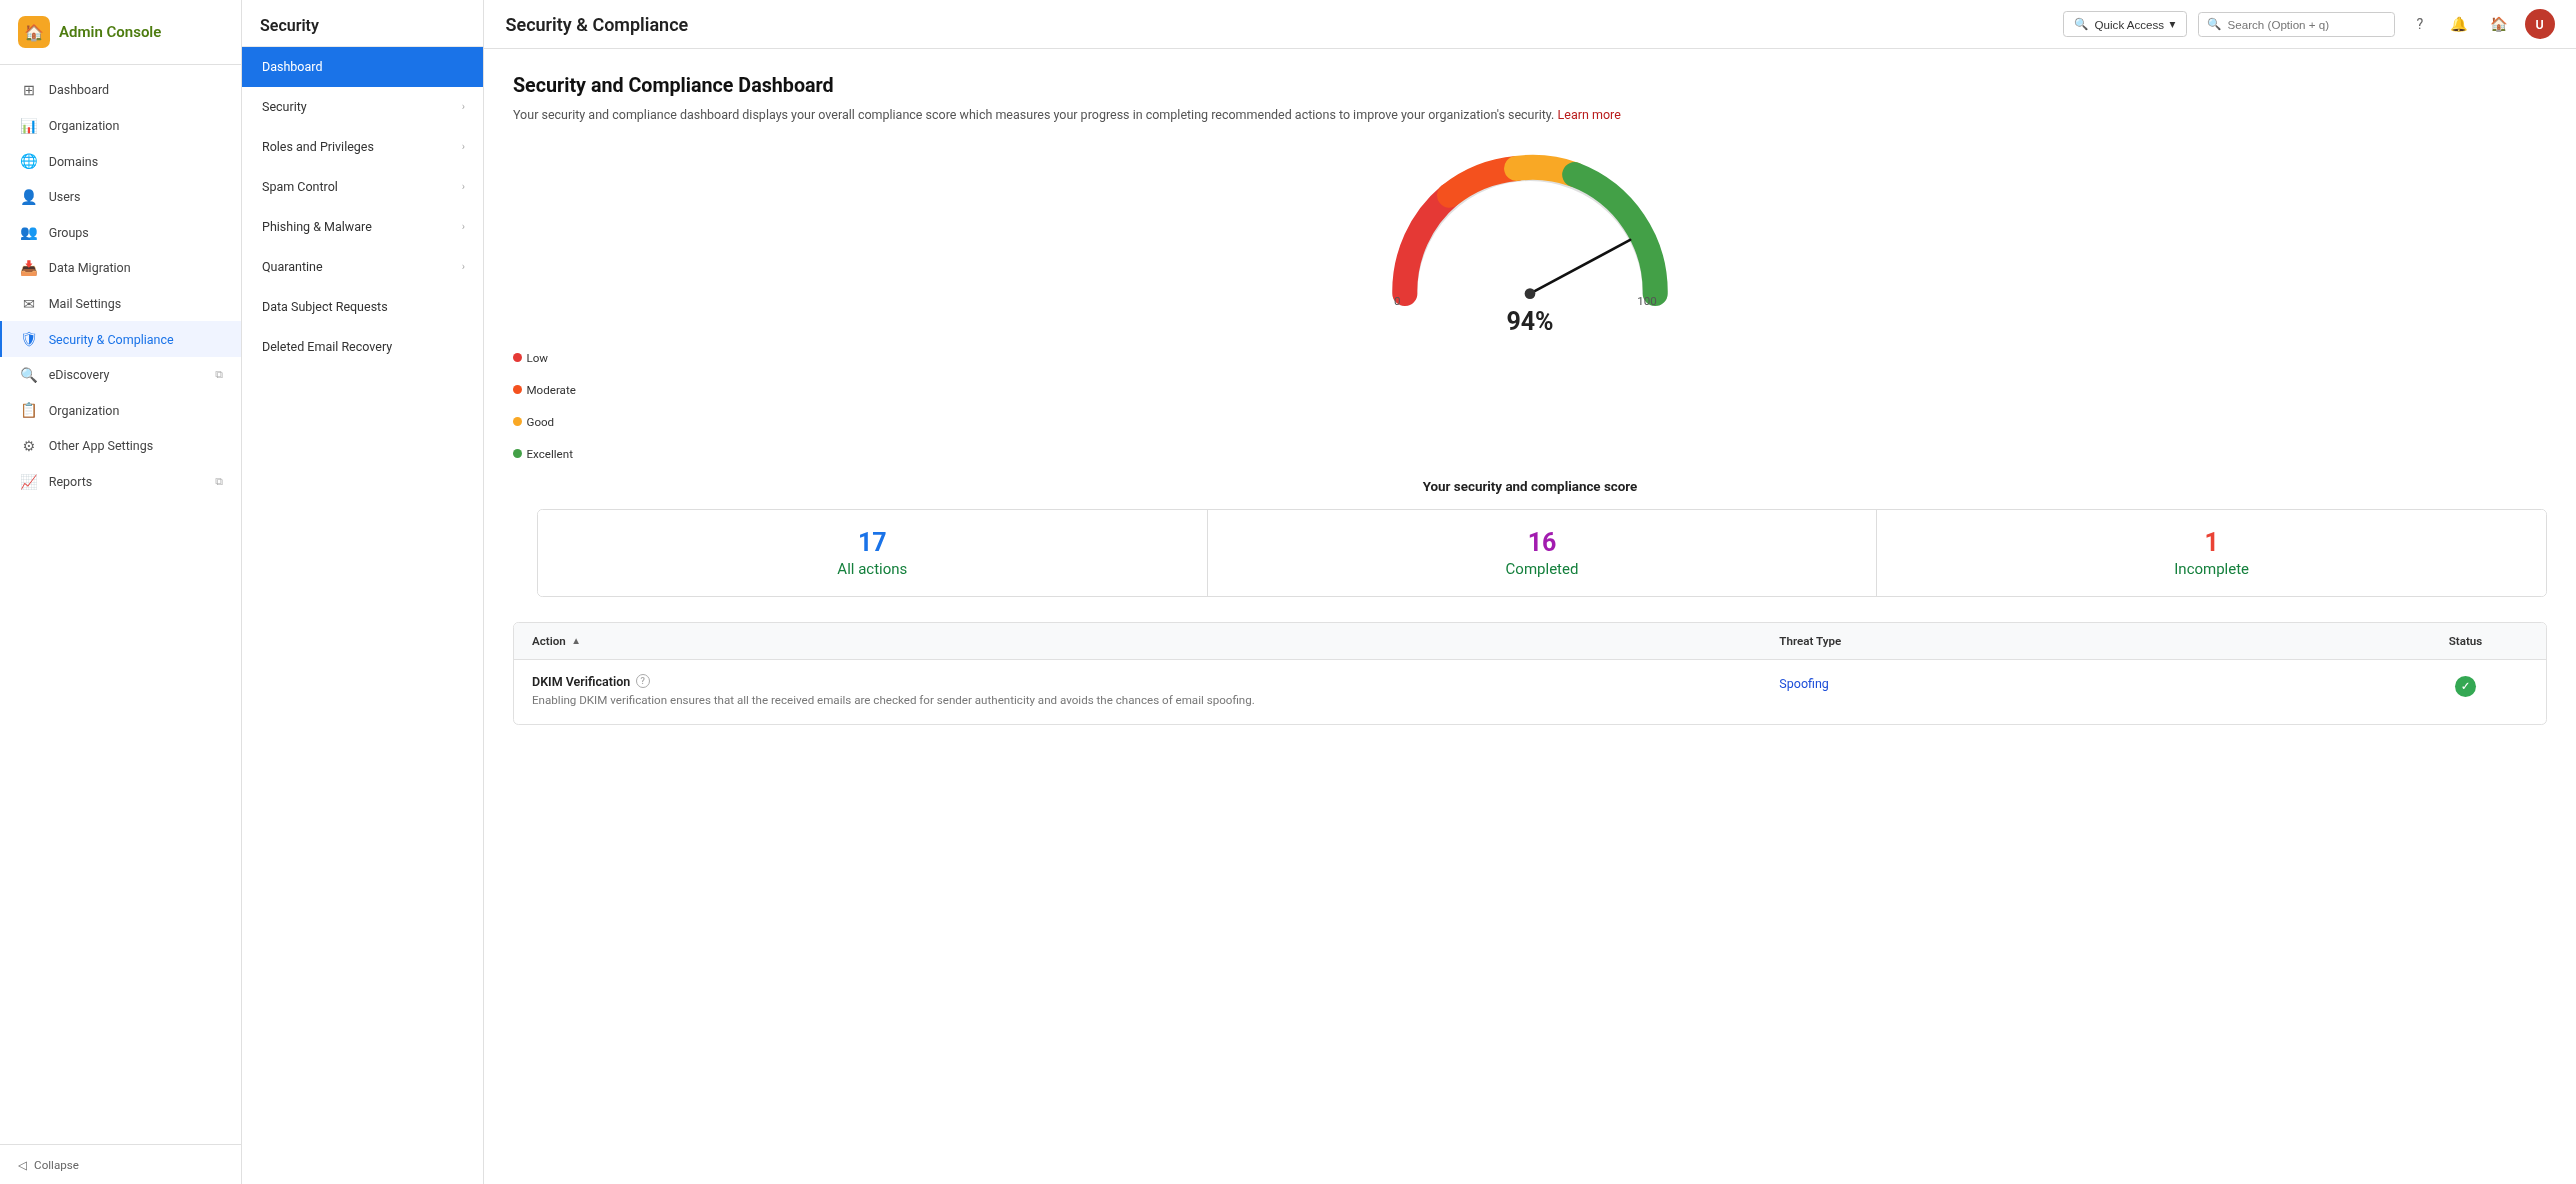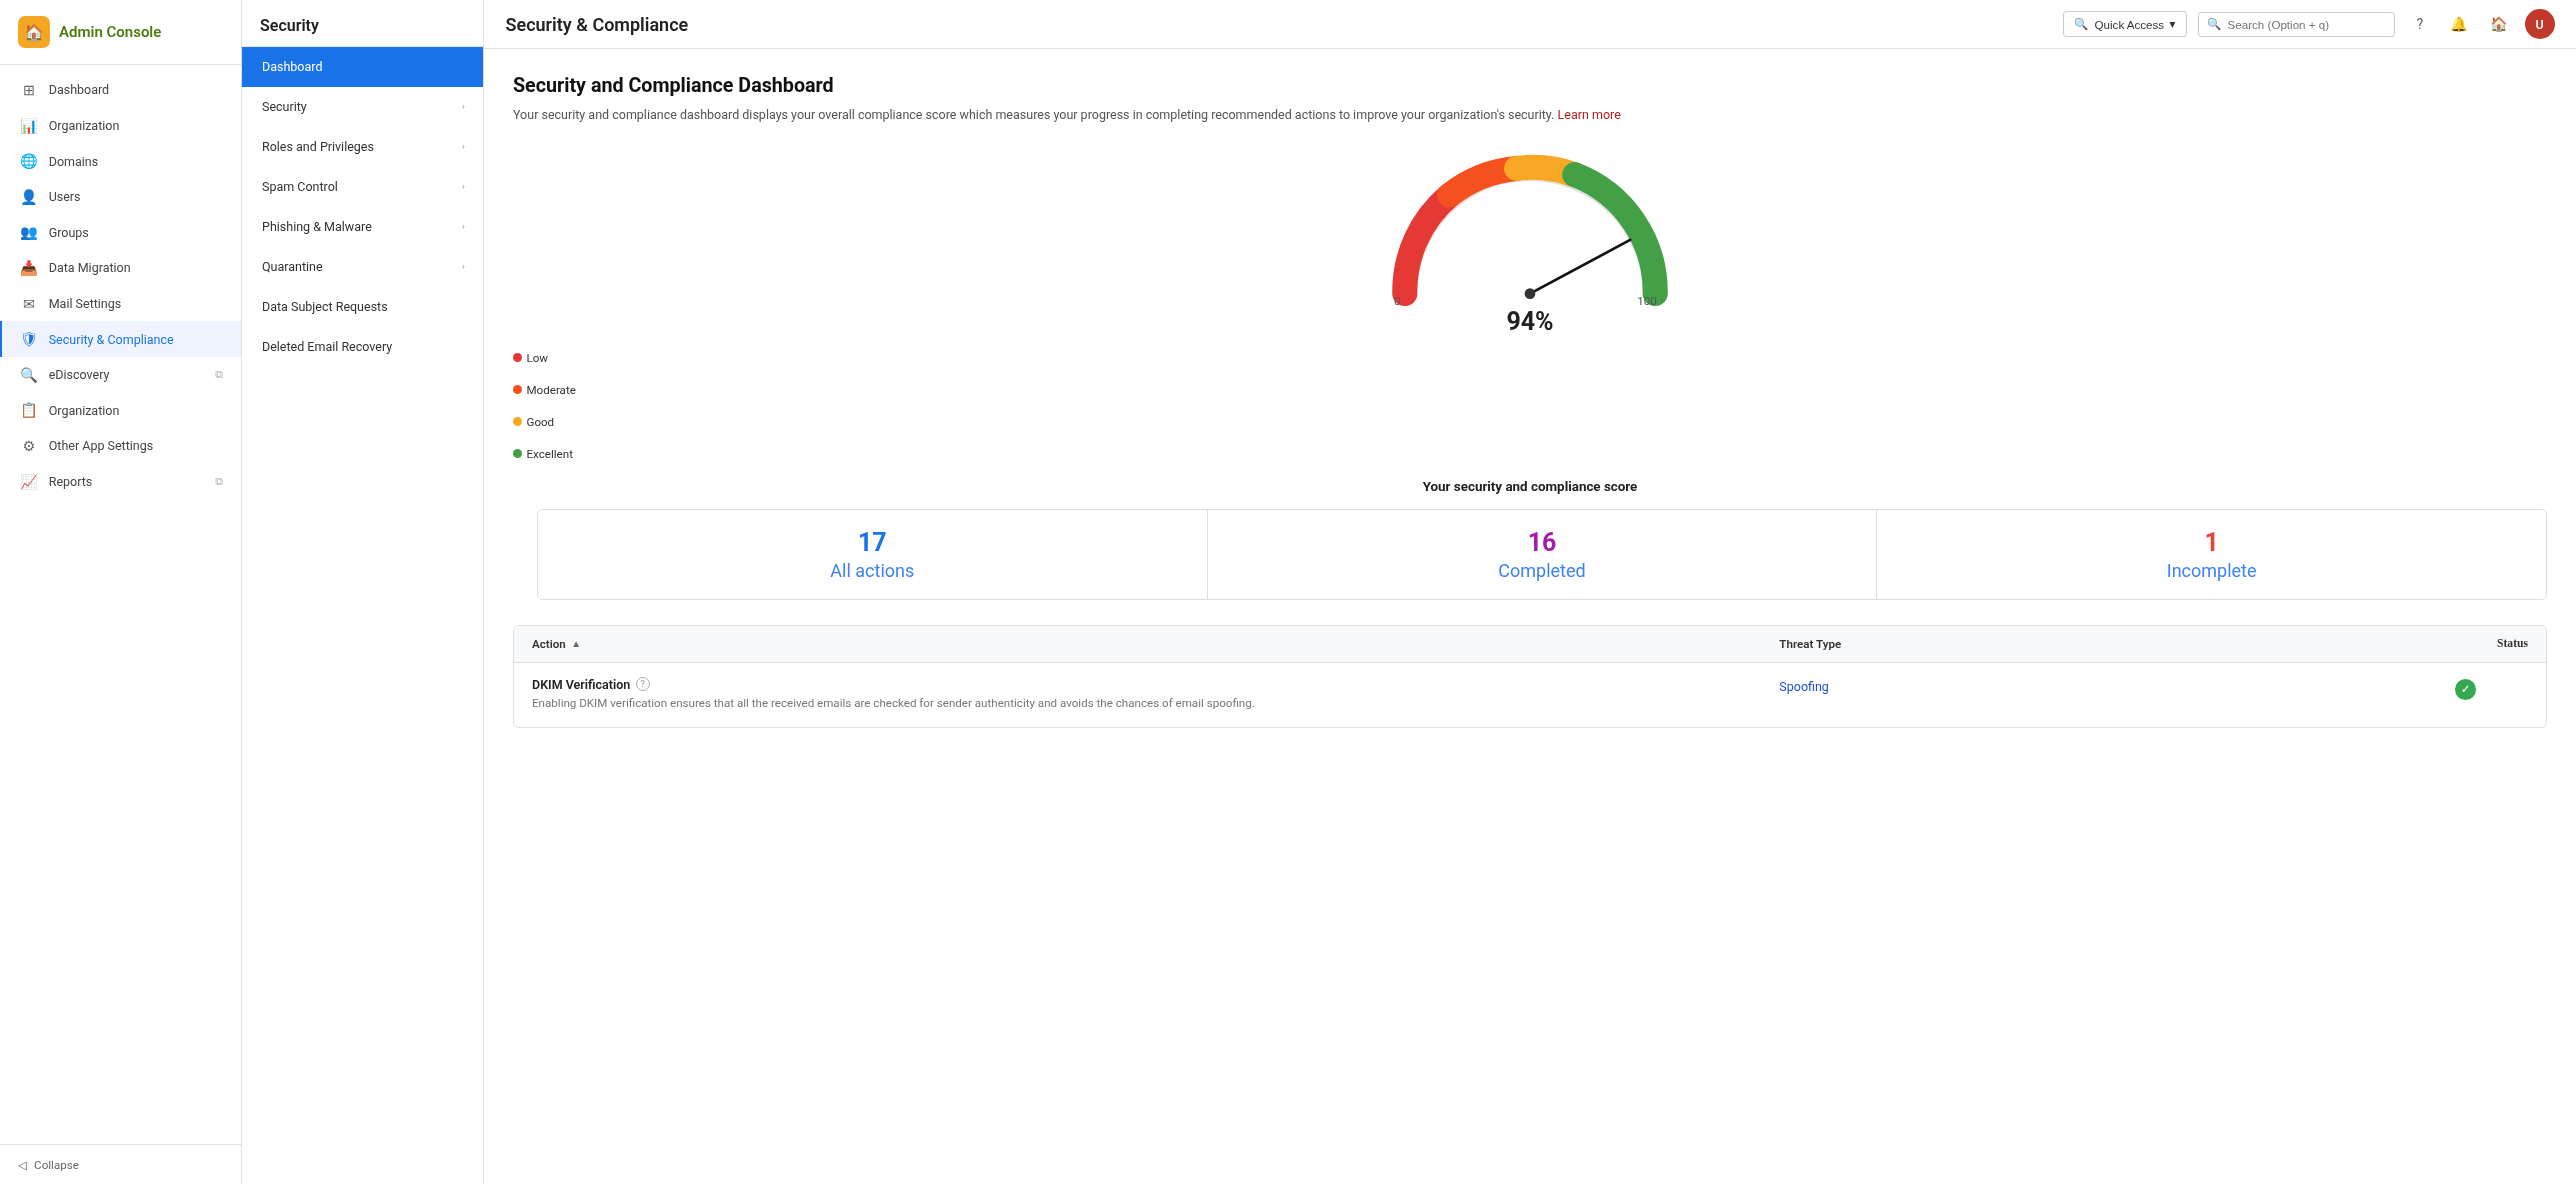--- a/index.html
+++ b/index.html
@@ -179,7 +179,7 @@
     .score-num.blue { color: #1a73e8; }
     .score-num.green { color: #a21caf; }
     .score-num.red { color: #ea4335; }
-    .score-label { font-size: 18px; color: #3b82f6; margin-top: 3.6px; }
+    .score-label { font-size: 15px; color: #15803d; margin-top: 3.6px; }
 
     
     .table-section {

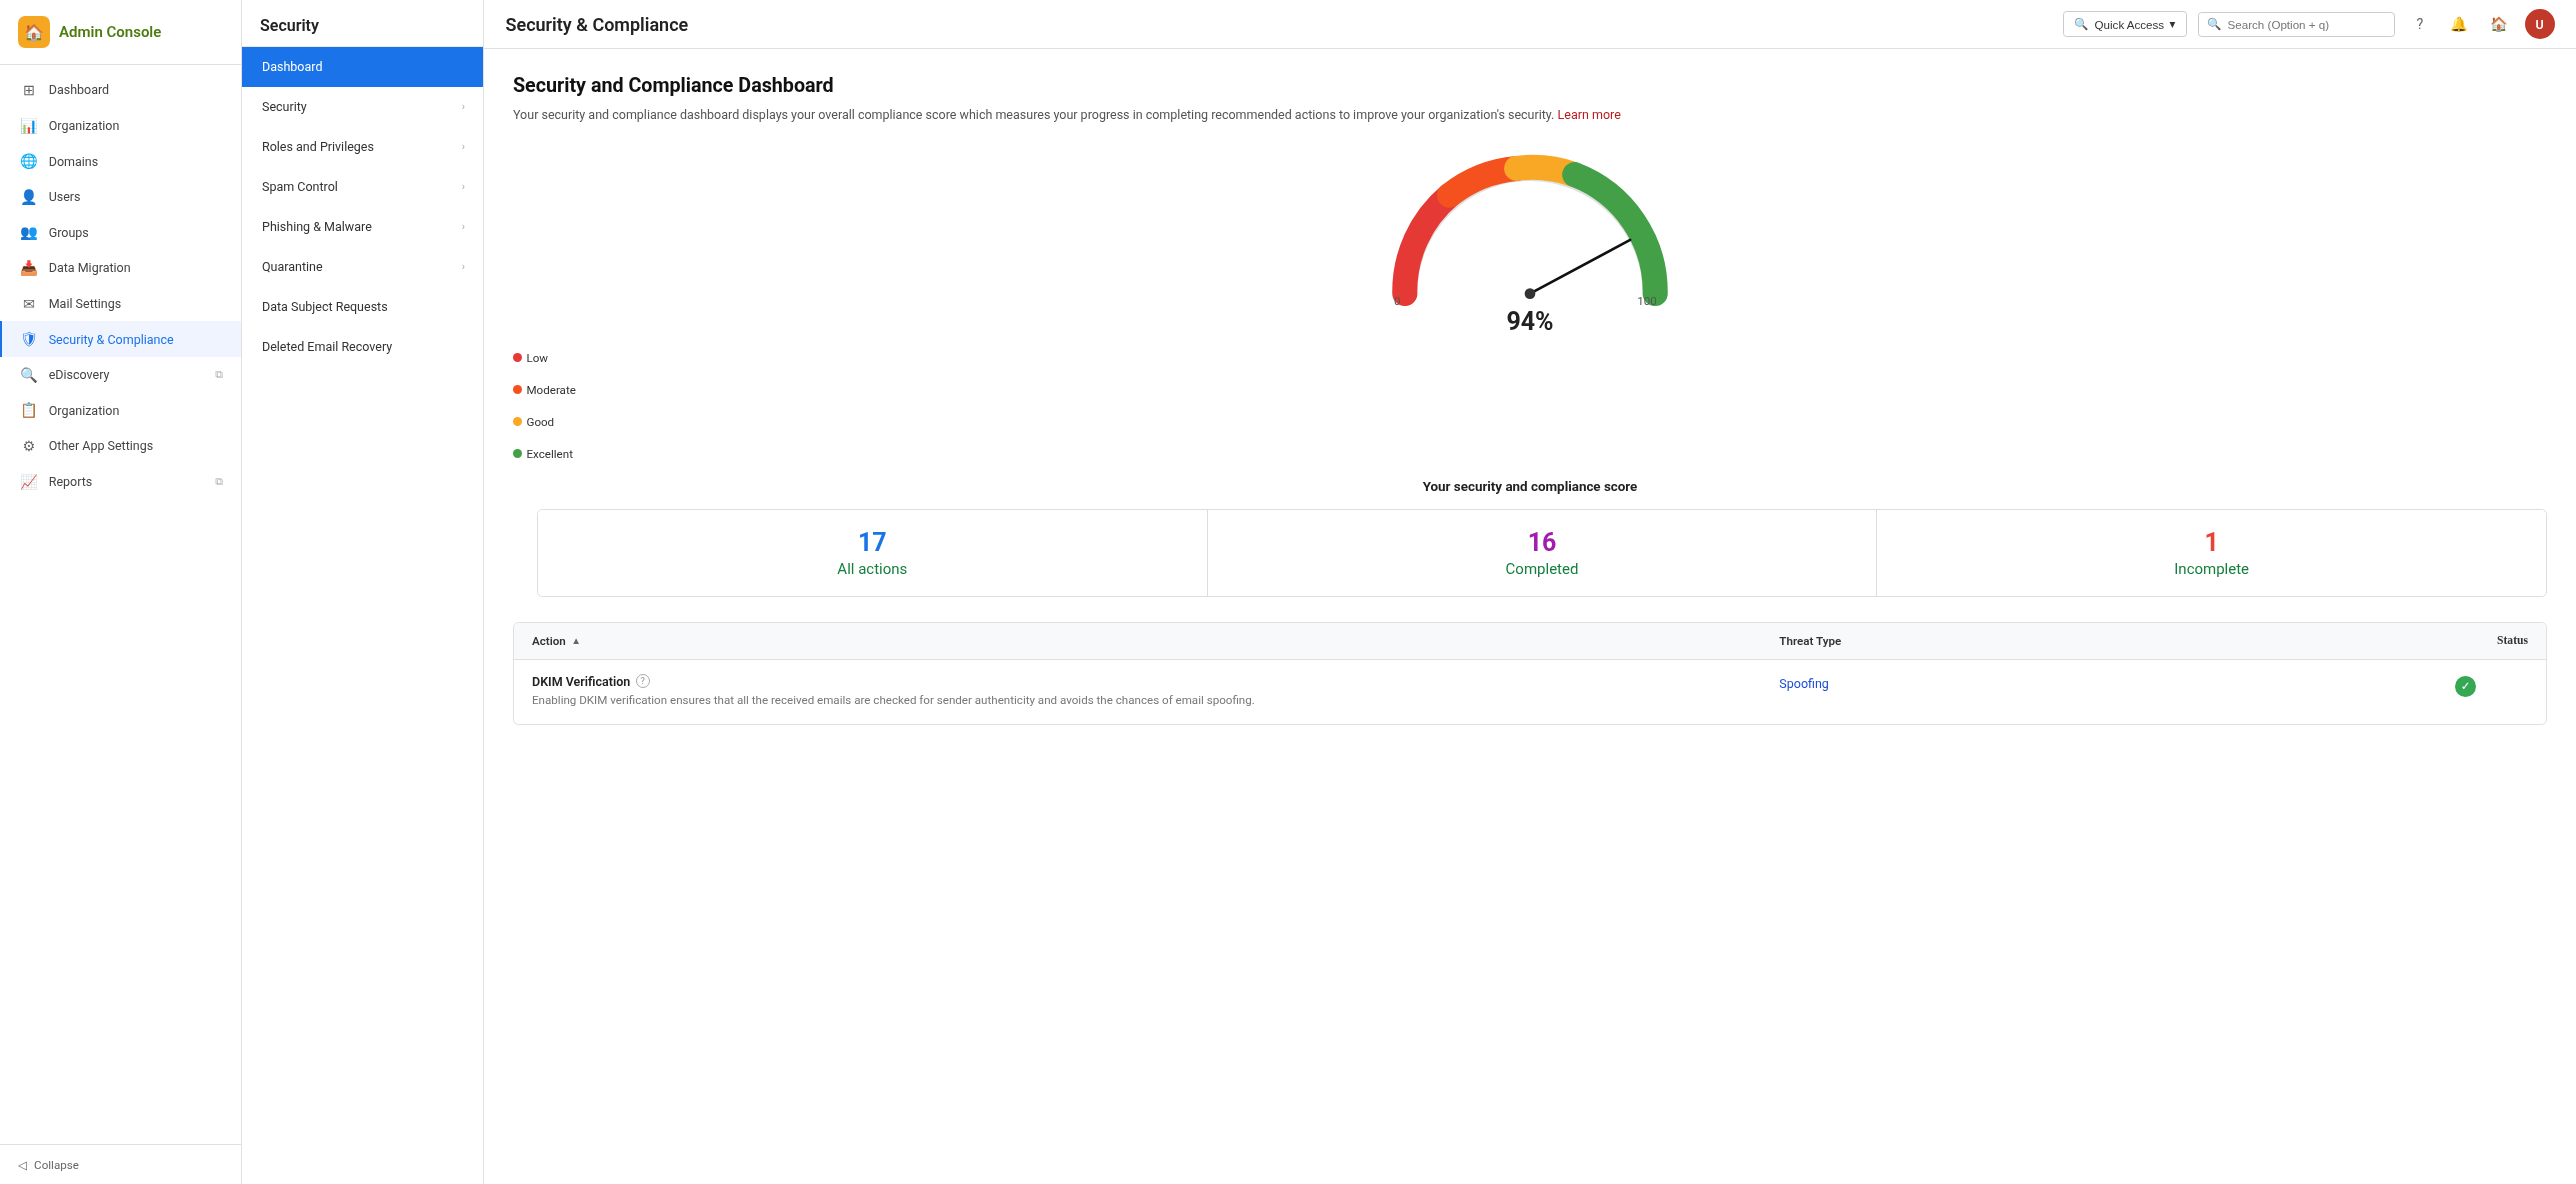--- a/index.html
+++ b/index.html
@@ -192,7 +192,7 @@
     }
     .col-action { flex: 2; display: flex; align-items: center; gap: 5.4px; }
     .col-threat { flex: 1; text-align: left; }
-    .col-status { flex: 0 0 125px; text-align: right; font-family: Liberation Serif, serif; }
+    .col-status { flex: 0 0 125px; text-align: center; }
     .table-row {
       display: flex; padding: 14.3px 18px;
       border-bottom: 0.9px solid #f0f0f0;

